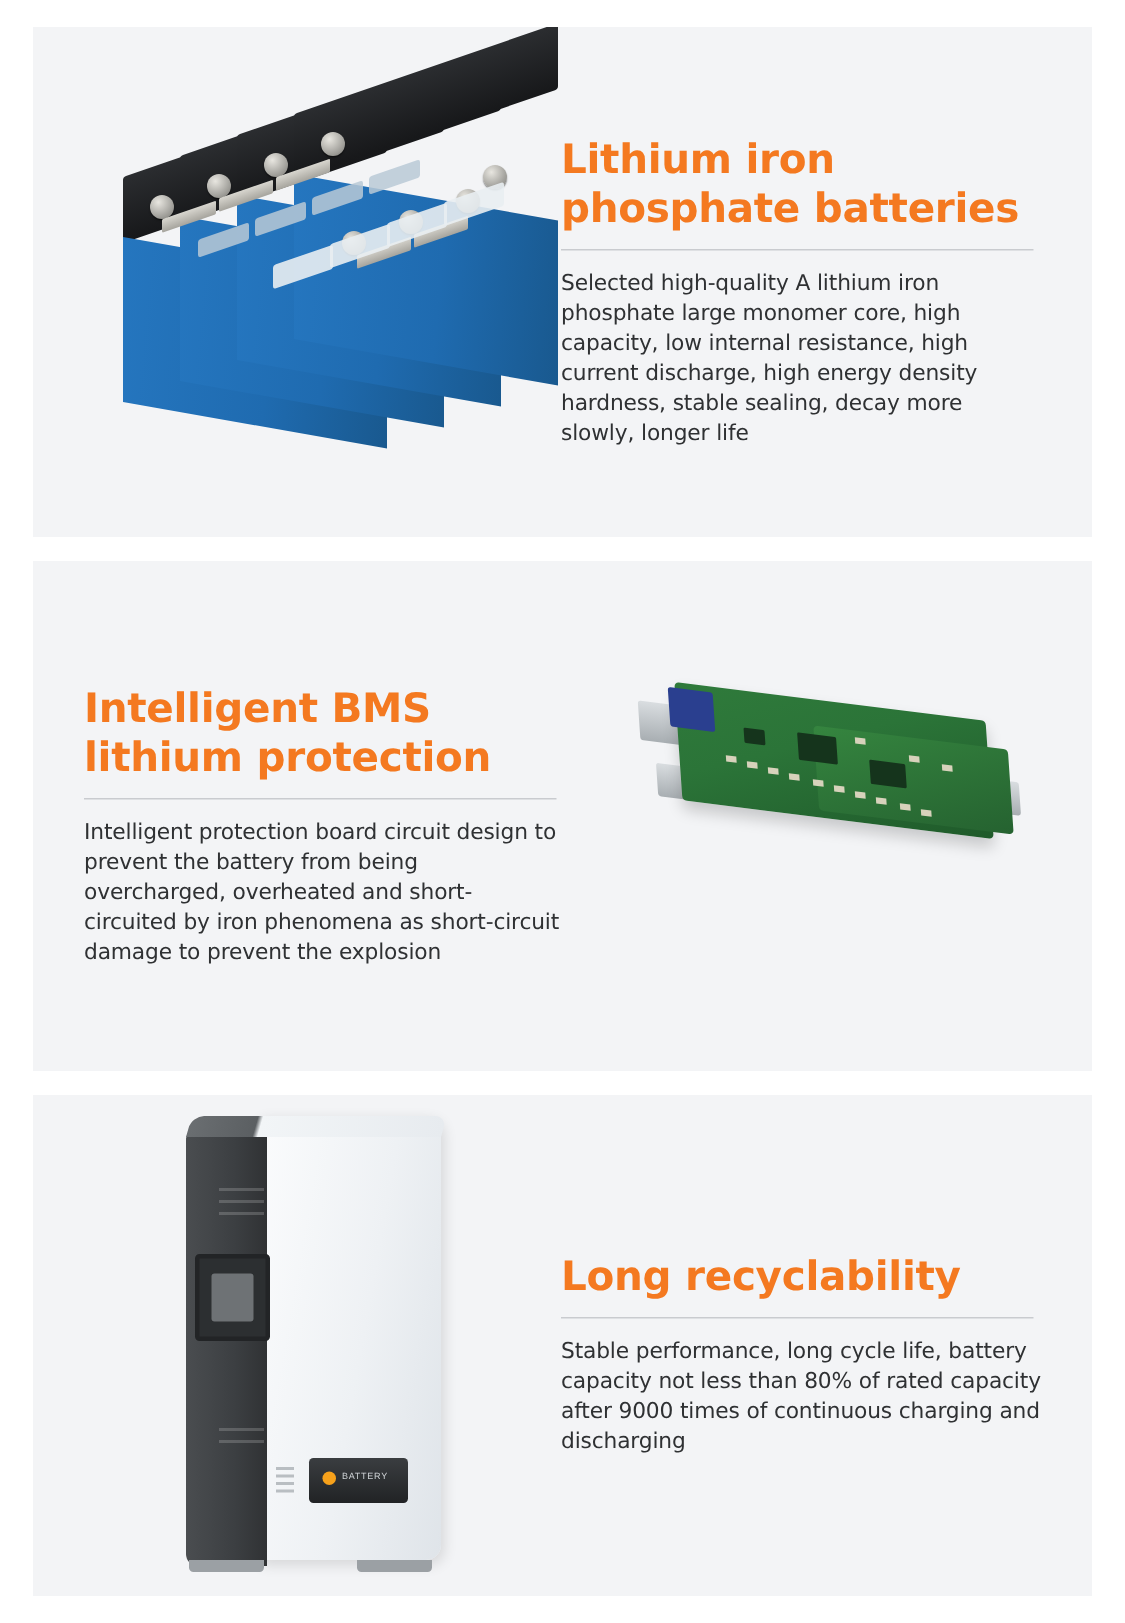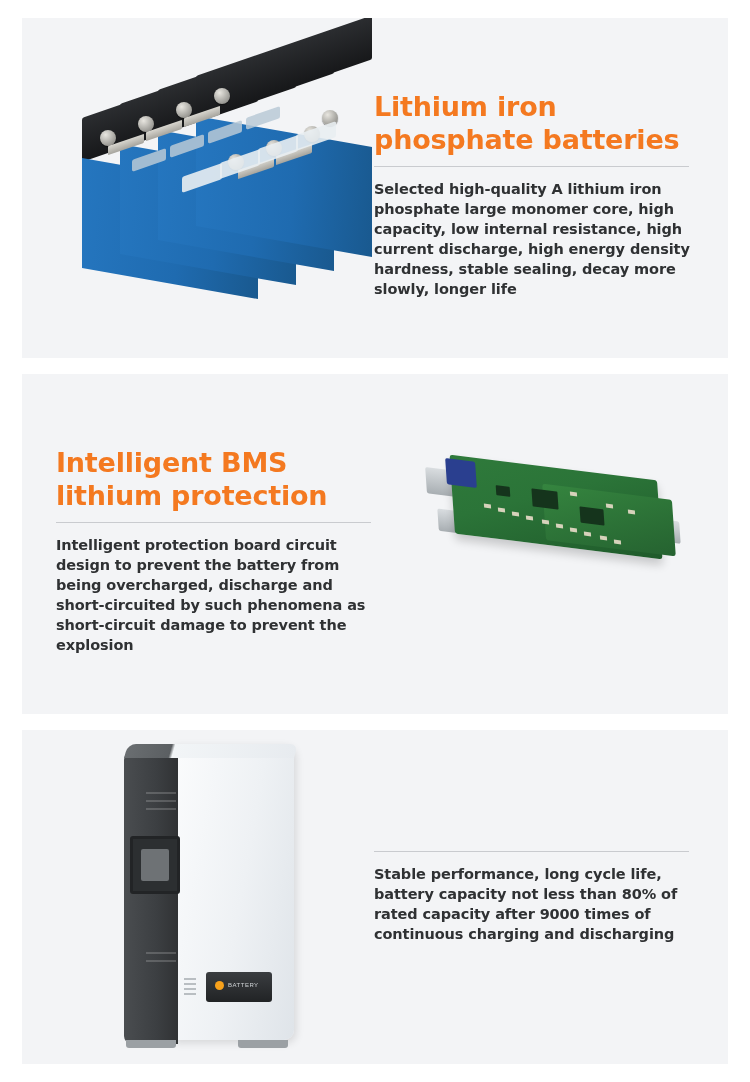--- a/index.html
+++ b/index.html
@@ -71,7 +71,7 @@
   p.body {
     margin: 0;
     font-family: "DejaVu Sans", sans-serif;
-    font-weight: bold;
+    font-weight: normal;
     font-size: 14.5px;
     line-height: 20px;
     color: #2f3133;

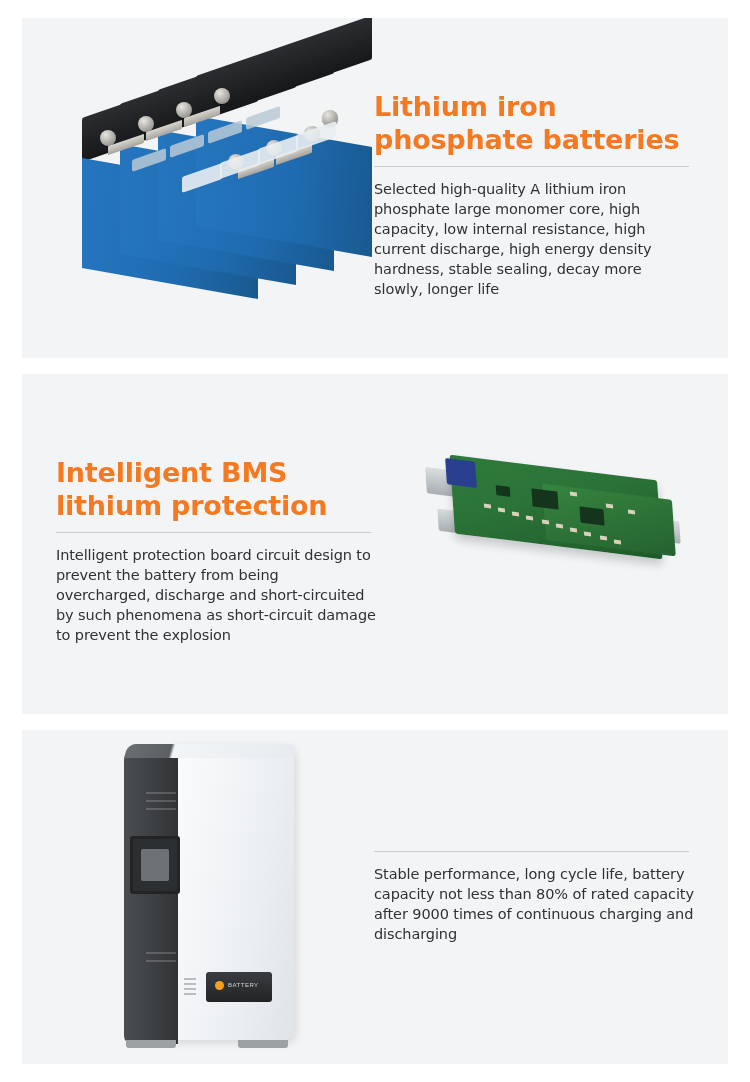--- a/index.html
+++ b/index.html
@@ -371,7 +371,7 @@
       <div class="txt-col">
         <h2 class="heading">Intelligent BMS lithium protection</h2>
         <div class="rule"></div>
-        <p class="body">Intelligent protection board circuit design to prevent the battery from being overcharged, discharge and short-circuited by such phenomena as short-circuit damage to prevent the explosion</p>
+        <p class="body">Intelligent protection board circuit design to prevent the battery from being overcharged, overheated and short-circuited by iron phenomena as short-circuit damage to prevent the explosion</p>
       </div>
 
     </div>

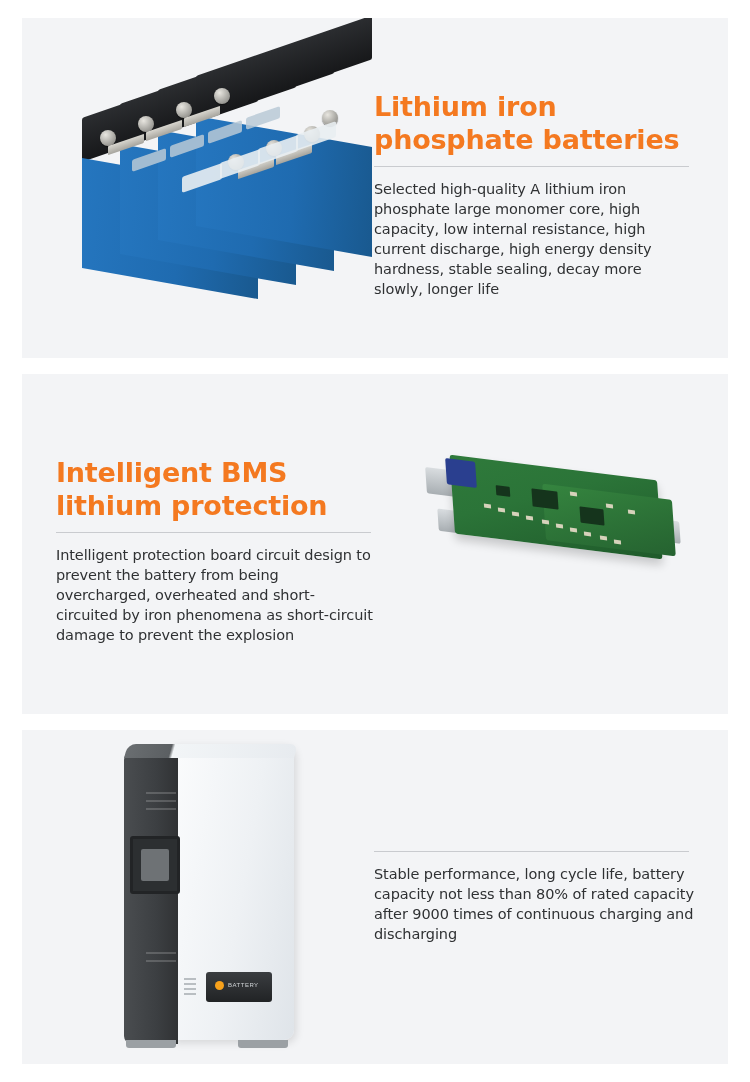--- a/index.html
+++ b/index.html
@@ -411,6 +411,7 @@
       </div>
 
       <div class="txt-col">
+        <h2 class="heading">Long recyclability</h2>
         <div class="rule"></div>
         <p class="body">Stable performance, long cycle life, battery capacity not less than 80% of rated capacity after 9000 times of continuous charging and discharging</p>
       </div>

